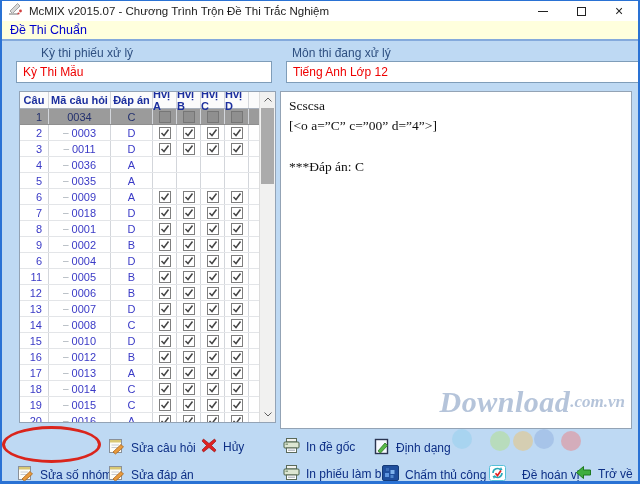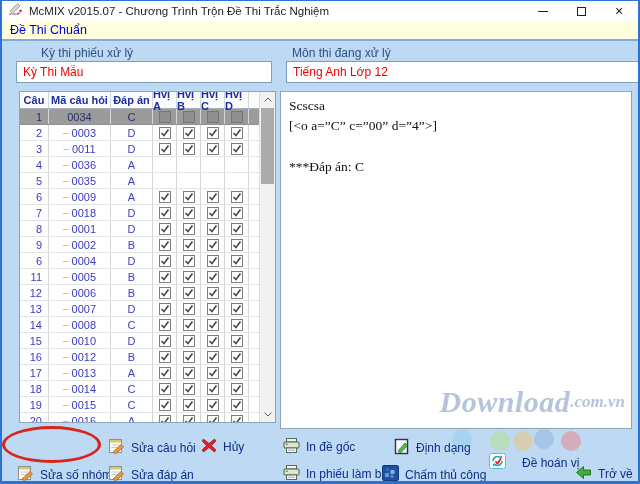--- a/index.html
+++ b/index.html
@@ -60,7 +60,7 @@
   #b-them { left:9px; top:4px; width:69px; height:23px; background:linear-gradient(#fdf8dd,#f2df8d);
             border:1px solid #c9a844; border-radius:3px; justify-content:center; gap:5px; color:#1c3d7a; }
   #b-sua-cau-hoi { left:106px; top:7px; } #b-huy { left:199px; top:7px; }
-  #b-in-de-goc { left:281px; top:7px; } #b-dinh-dang { left:392px; top:7px; } #b-in-de-chuan { left:487px; top:7px; }
+  #b-in-de-goc { left:281px; top:7px; } #b-dinh-dang { left:372px; top:7px; } #b-in-de-chuan { left:487px; top:7px; }
   #b-sua-so-nhom { left:15px; top:34px; } #b-sua-dap-an { left:106px; top:34px; }
   #b-in-phieu-lam-bai { left:281px; top:34px; } #b-cham-thu-cong { left:380px; top:34px; }
   #b-de-hoan-vi { left:487px; top:22px;gap:16px; } #b-tro-ve { left:573px; top:34px; }

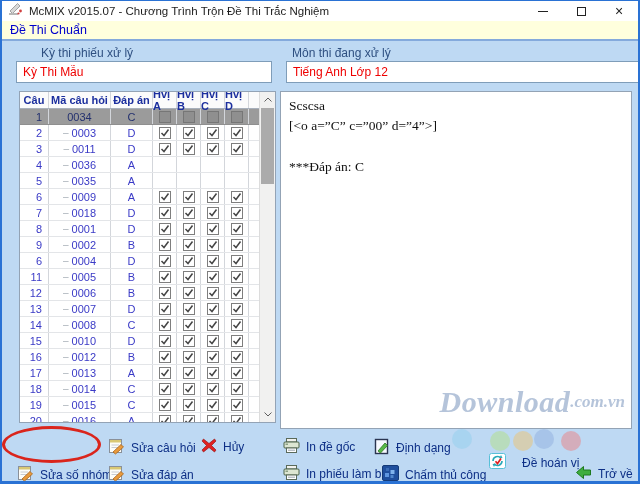--- a/index.html
+++ b/index.html
@@ -63,7 +63,7 @@
   #b-in-de-goc { left:281px; top:7px; } #b-dinh-dang { left:372px; top:7px; } #b-in-de-chuan { left:487px; top:7px; }
   #b-sua-so-nhom { left:15px; top:34px; } #b-sua-dap-an { left:106px; top:34px; }
   #b-in-phieu-lam-bai { left:281px; top:34px; } #b-cham-thu-cong { left:380px; top:34px; }
-  #b-de-hoan-vi { left:487px; top:22px;gap:16px; } #b-tro-ve { left:573px; top:34px; }
+  #b-de-hoan-vi { left:487px; top:34px;gap:16px; } #b-tro-ve { left:573px; top:34px; }
   .wdot { position:absolute; border-radius:50%; width:20px; height:20px; z-index:1; opacity:0.85; }
   .wd1 { left:450px; top:-2px; background:#a5d2ee; } .wd2 { left:488px; top:0; background:#b7dcb2; }
   .wd3 { left:511px; top:0; background:#d9cba6; } .wd4 { left:532px; top:-2px; background:#a3c0e6; }

